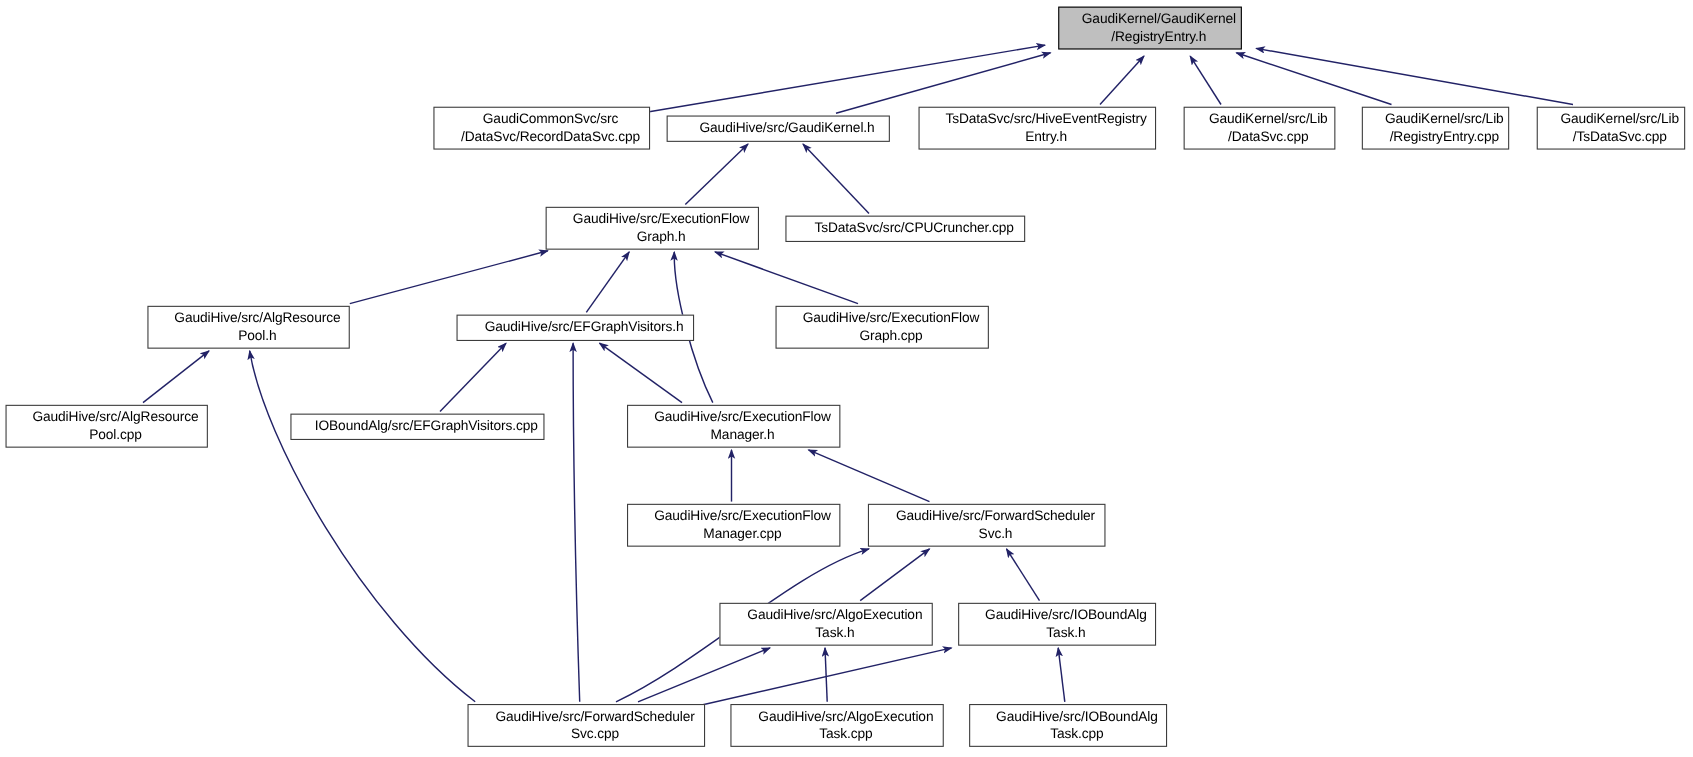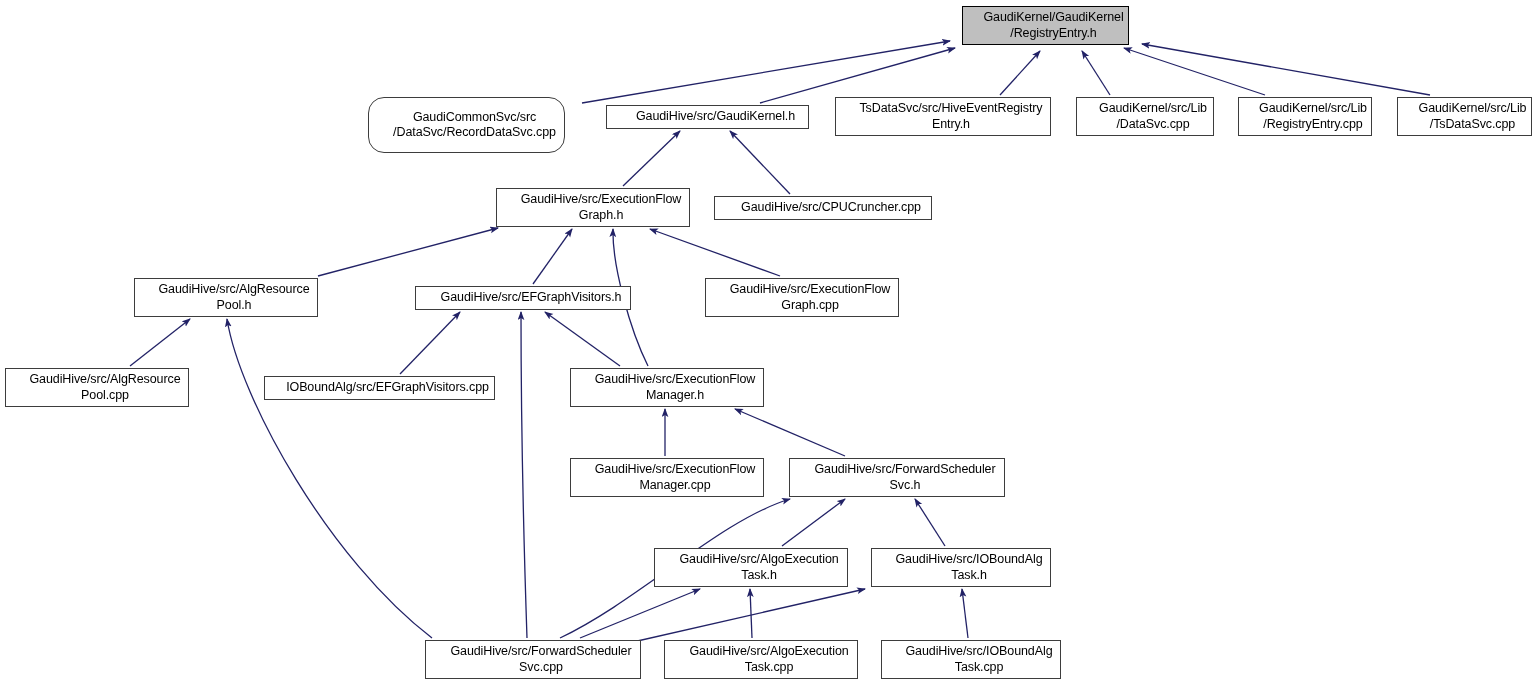--- a/index.html
+++ b/index.html
@@ -90,7 +90,7 @@
   <div id="node-layer">
       <div class="node root" style="left: 962px; top: 6px; width: 167px; height: 39px;"><span class="node-label">GaudiKernel/GaudiKernel
 /RegistryEntry.h</span></div>
-      <div class="node" style="left: 368px; top: 97px; width: 197px; height: 56px; border-radius: 16px;"><span class="node-label">GaudiCommonSvc/src
+      <div class="node" style="left: 394px; top: 97px; width: 197px; height: 39px;"><span class="node-label">GaudiCommonSvc/src
 /DataSvc/RecordDataSvc.cpp</span></div>
       <div class="node" style="left: 606px; top: 105px; width: 203px; height: 24px;"><span class="node-label">GaudiHive/src/GaudiKernel.h</span></div>
       <div class="node" style="left: 835px; top: 97px; width: 216px; height: 39px;"><span class="node-label">TsDataSvc/src/HiveEventRegistry

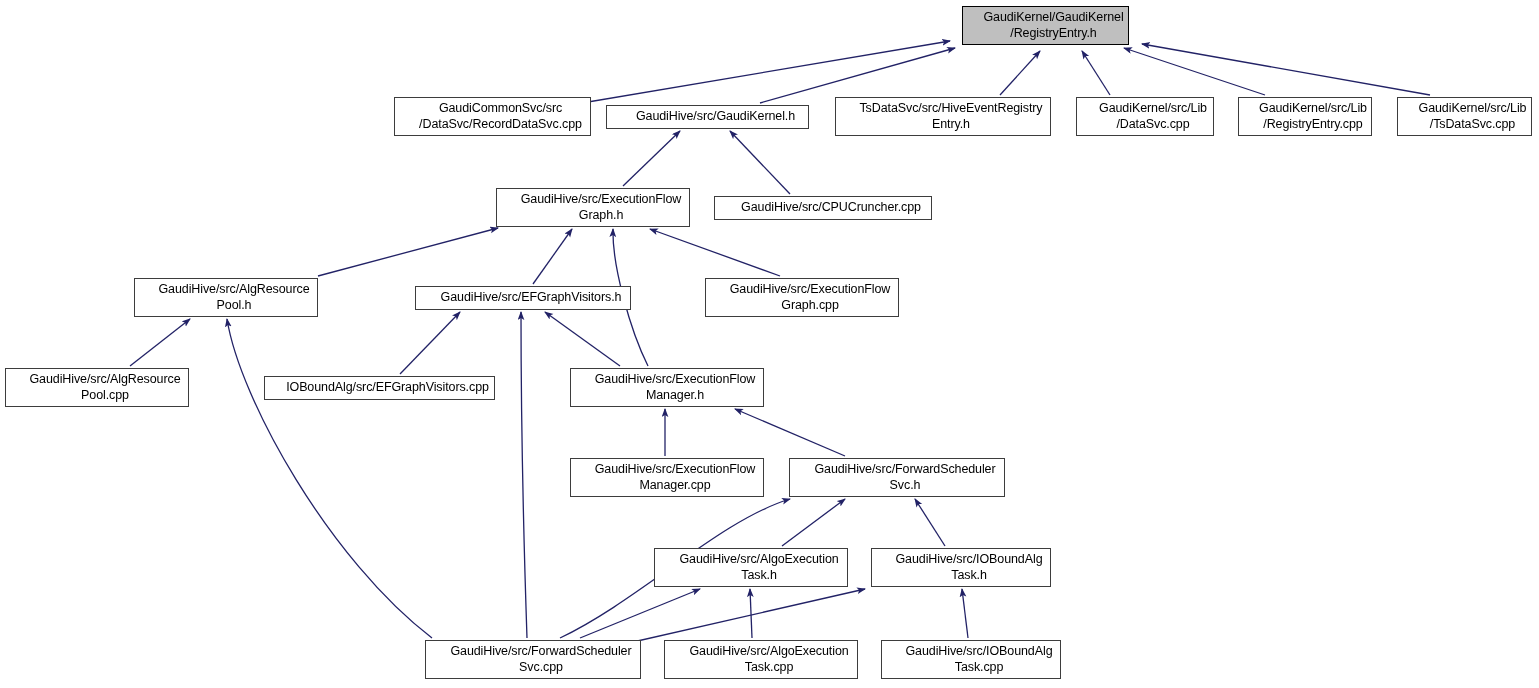--- a/index.html
+++ b/index.html
@@ -103,7 +103,7 @@
 /TsDataSvc.cpp</span></div>
       <div class="node" style="left: 496px; top: 188px; width: 194px; height: 39px;"><span class="node-label">GaudiHive/src/ExecutionFlow
 Graph.h</span></div>
-      <div class="node" style="left: 714px; top: 196px; width: 218px; height: 24px;"><span class="node-label">GaudiHive/src/CPUCruncher.cpp</span></div>
+      <div class="node" style="left: 714px; top: 196px; width: 218px; height: 24px;"><span class="node-label">TsDataSvc/src/CPUCruncher.cpp</span></div>
       <div class="node" style="left: 134px; top: 278px; width: 184px; height: 39px;"><span class="node-label">GaudiHive/src/AlgResource
 Pool.h</span></div>
       <div class="node" style="left: 415px; top: 286px; width: 216px; height: 24px;"><span class="node-label">GaudiHive/src/EFGraphVisitors.h</span></div>

